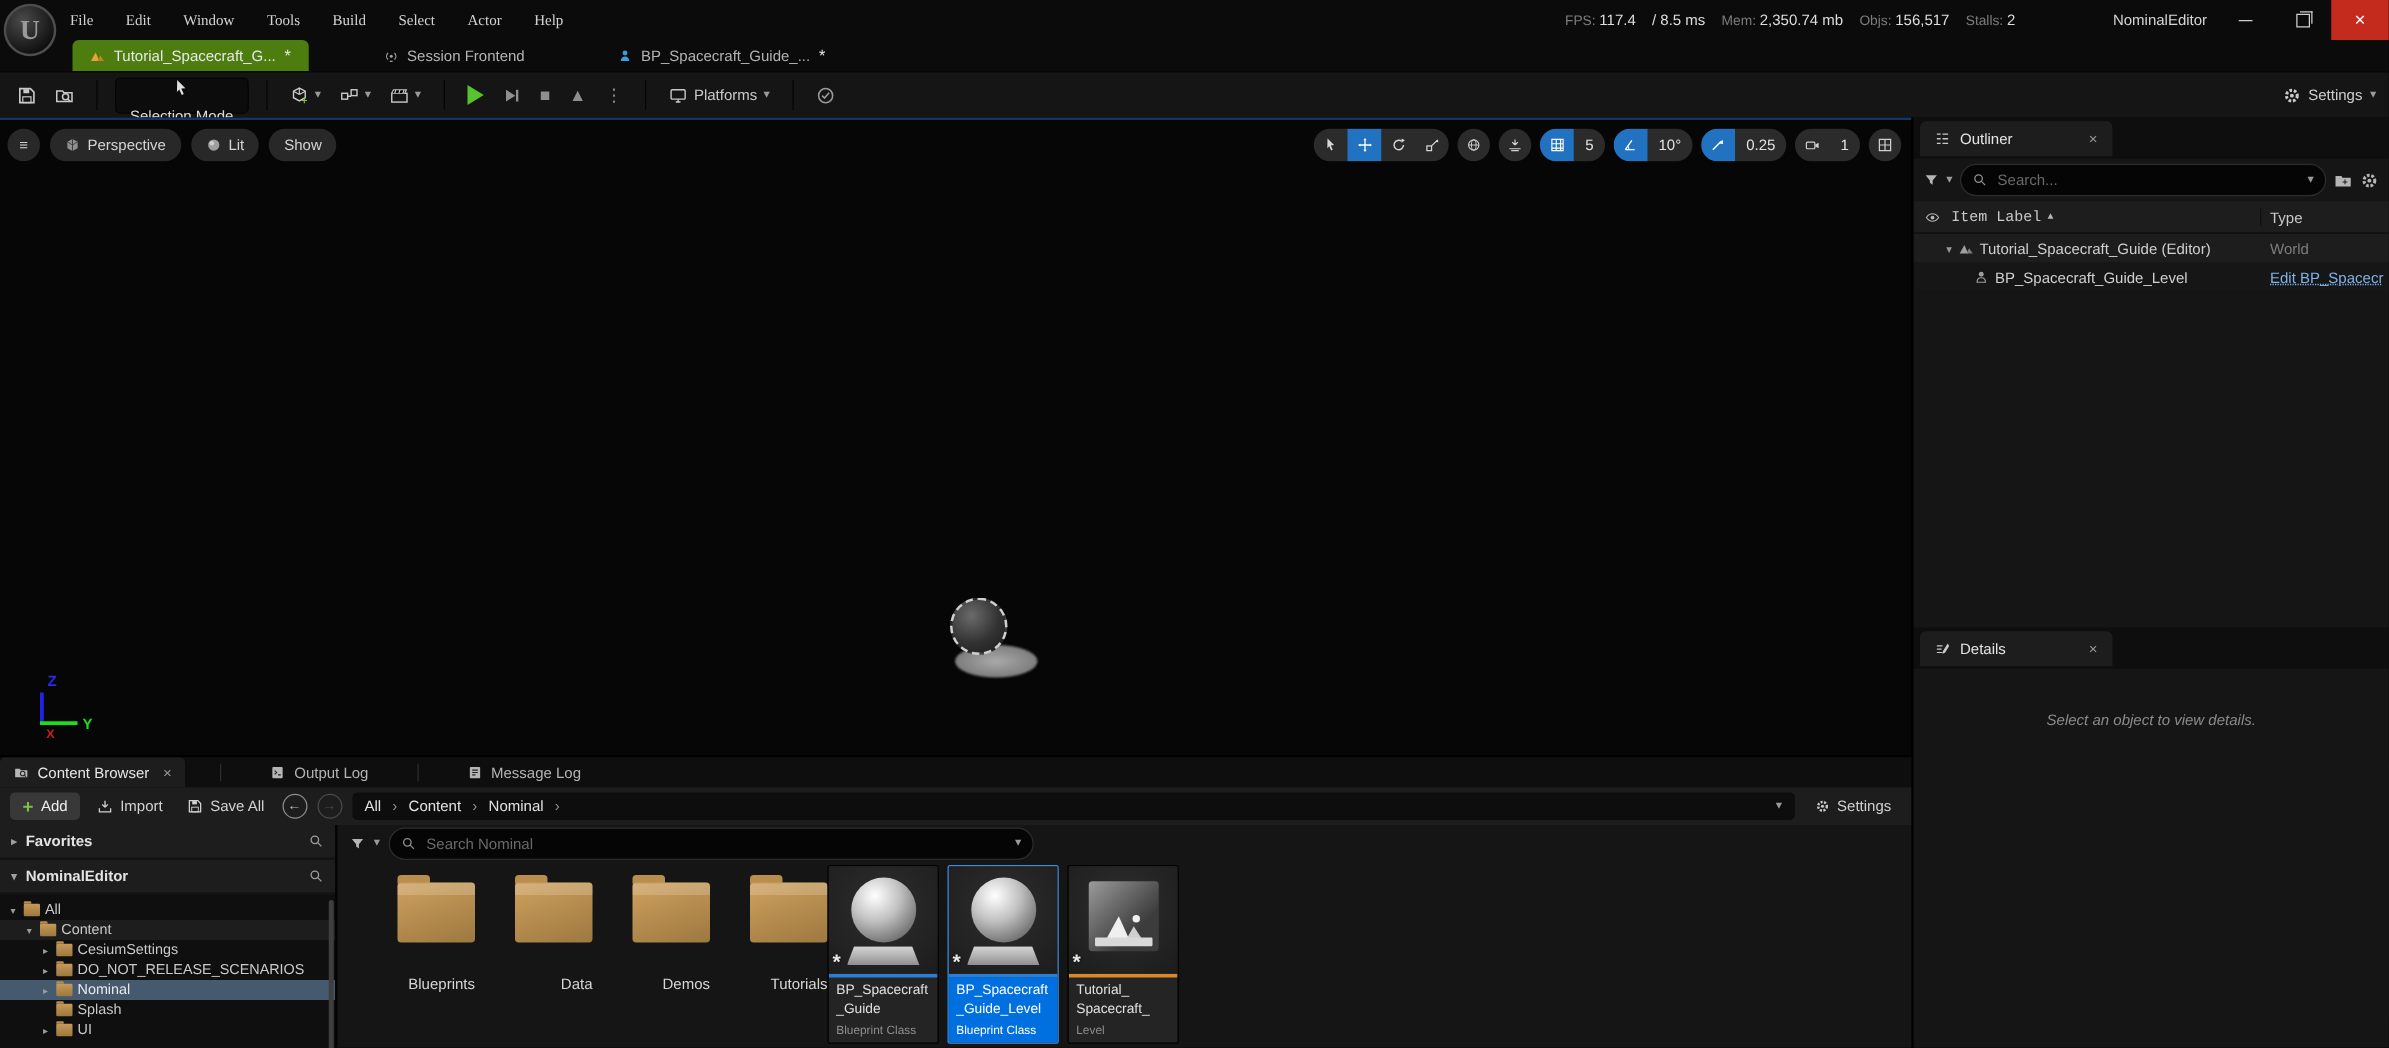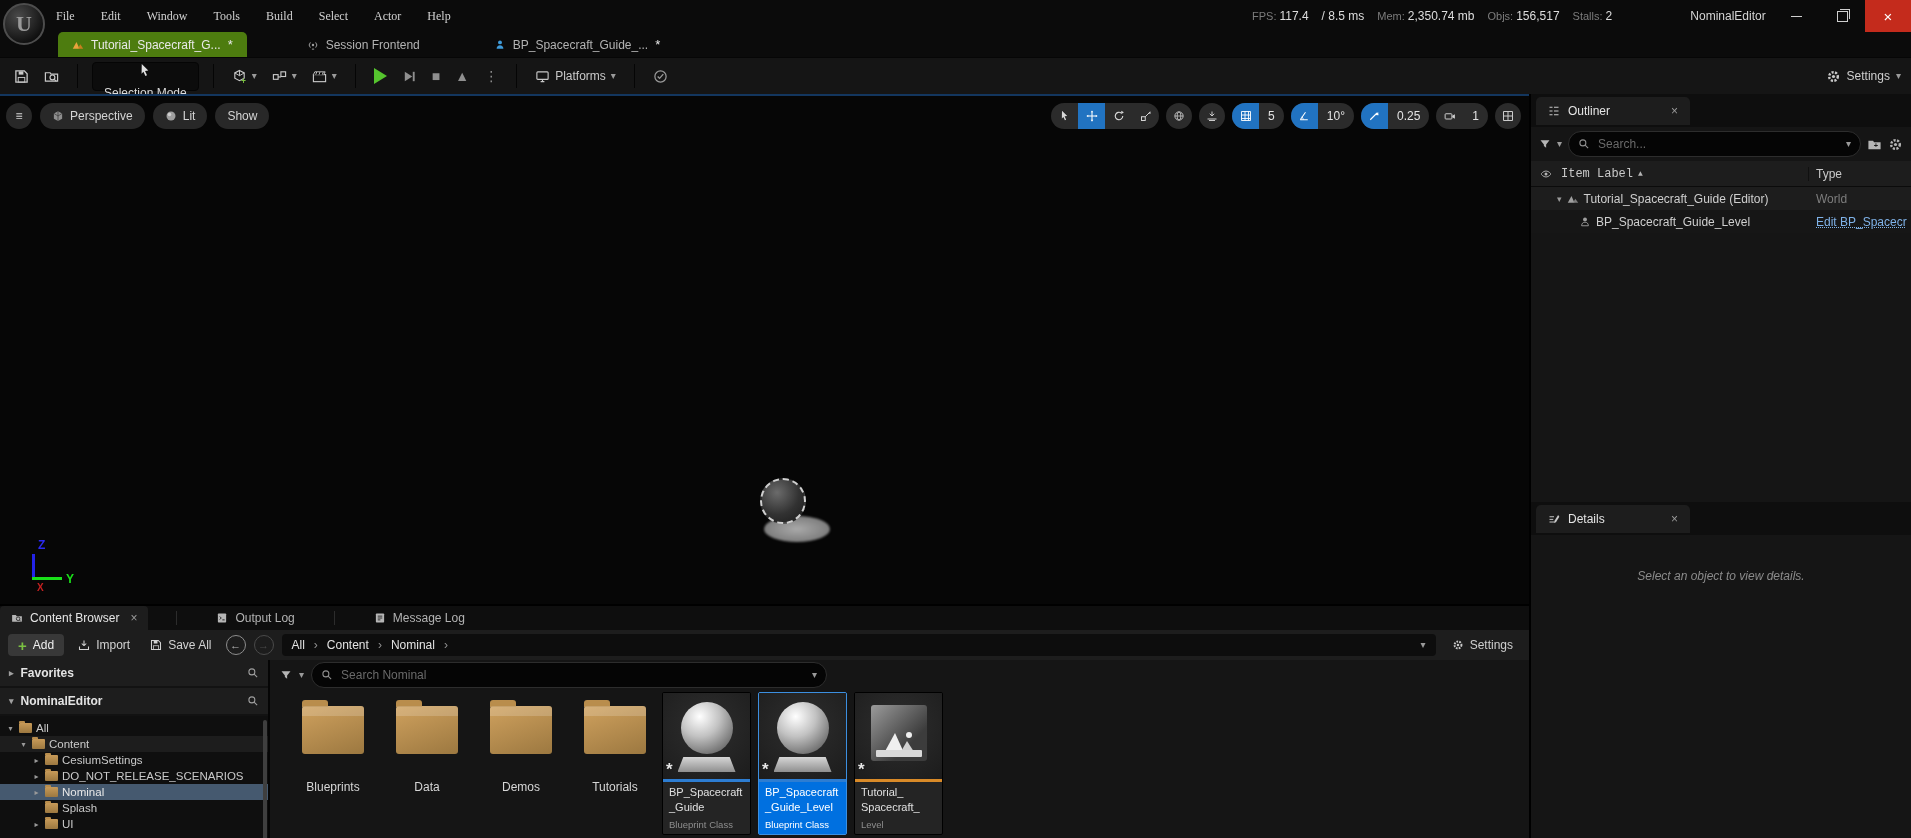--- a/index.html
+++ b/index.html
@@ -125,7 +125,7 @@
   #cb-filter-row{height:30px;display:flex;align-items:center;gap:7px;padding:0 10px;flex:0 0 auto;}
   #cb-search{width:496px;flex:none;}
   #asset-grid{flex:1;display:flex;align-items:flex-start;padding:2px 0 0 16px;}
-  .ftile{width:94px;display:flex;flex-direction:column;align-items:center;padding-top:14px;}
+  .ftile{width:94px;display:flex;flex-direction:column;align-items:flex-end;padding-top:14px;}
   .folder-big{width:62px;height:48px;background:linear-gradient(160deg,#cfa15e,#9c7840);border-radius:3px;position:relative;}
   .folder-big:before{content:'';position:absolute;top:-6px;left:0;width:26px;height:7px;background:#b98d4c;border-radius:3px 3px 0 0;}
   .folder-big:after{content:'';position:absolute;top:0;left:0;right:0;height:10px;background:rgba(255,255,255,.18);border-radius:3px 3px 0 0;}

